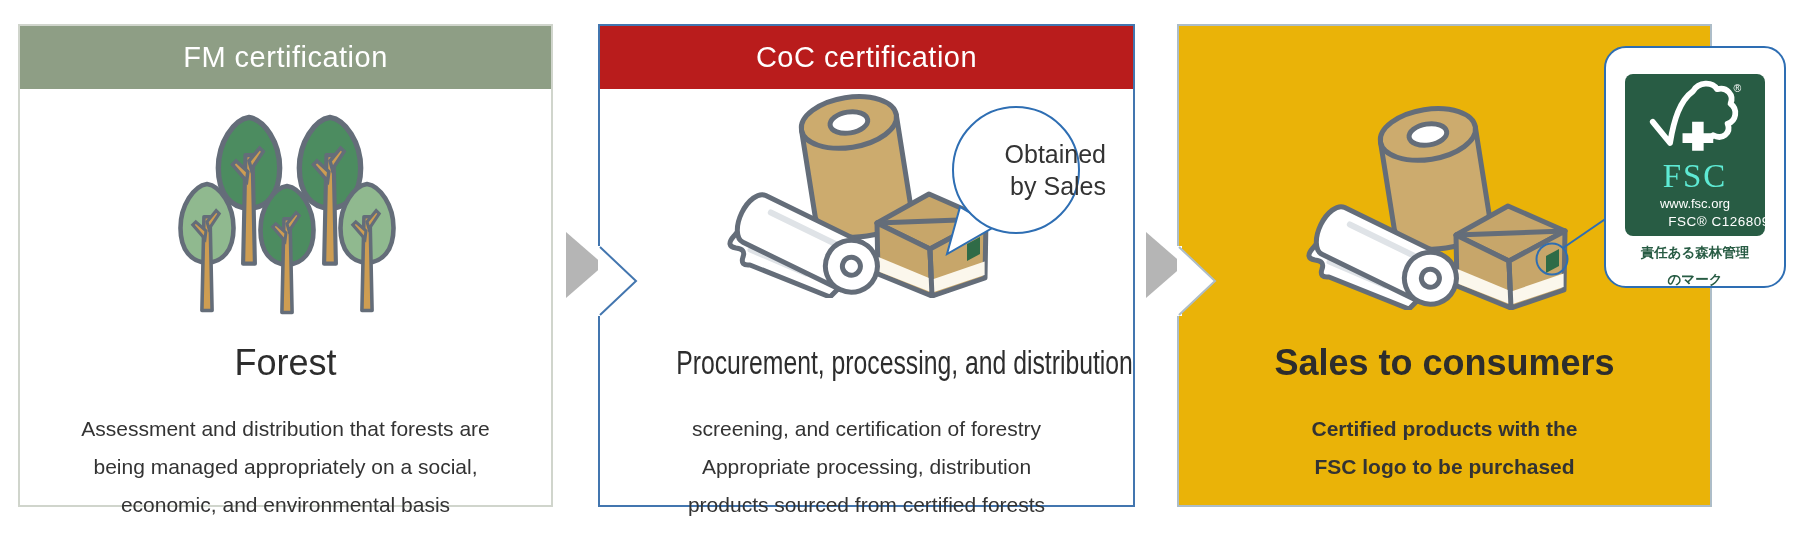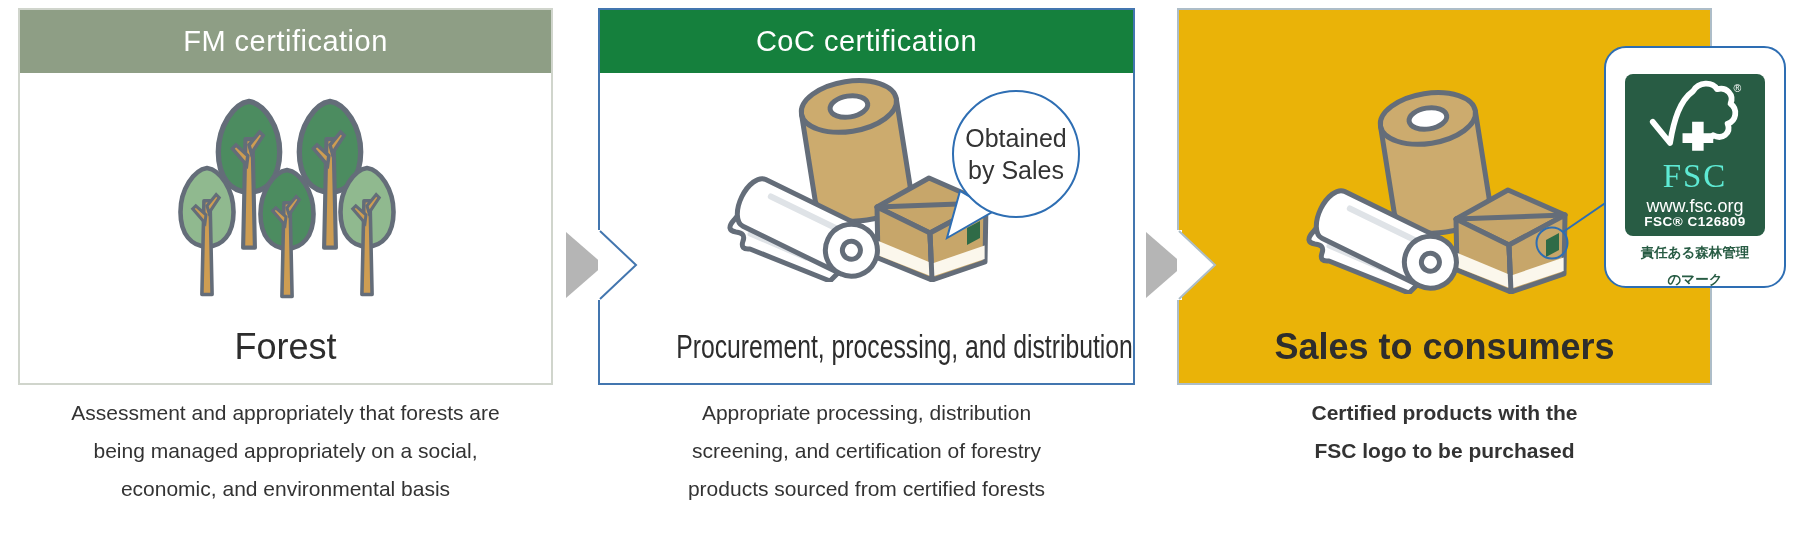--- a/index.html
+++ b/index.html
@@ -5,7 +5,7 @@
   html,body{margin:0;padding:0;background:#fff;}
   .canvas{position:relative;width:1800px;height:540px;background:#fff;overflow:hidden;
           font-family:"Liberation Sans",sans-serif;color:#333;}
-  .panel{position:absolute;top:8px;height:377px;box-sizing:border-box;}
+  .panel{position:absolute;top:24px;height:483px;box-sizing:border-box;}
   .panel1{left:18px;width:535px;background:#fff;border:2px solid #D0D5CC;}
   .panel2{left:598px;width:537px;background:#fff;border:2px solid #4376AF;}
   .panel3{left:1177px;width:535px;background:#eab308;border:2px solid #ADBDC8;font-weight:bold;}

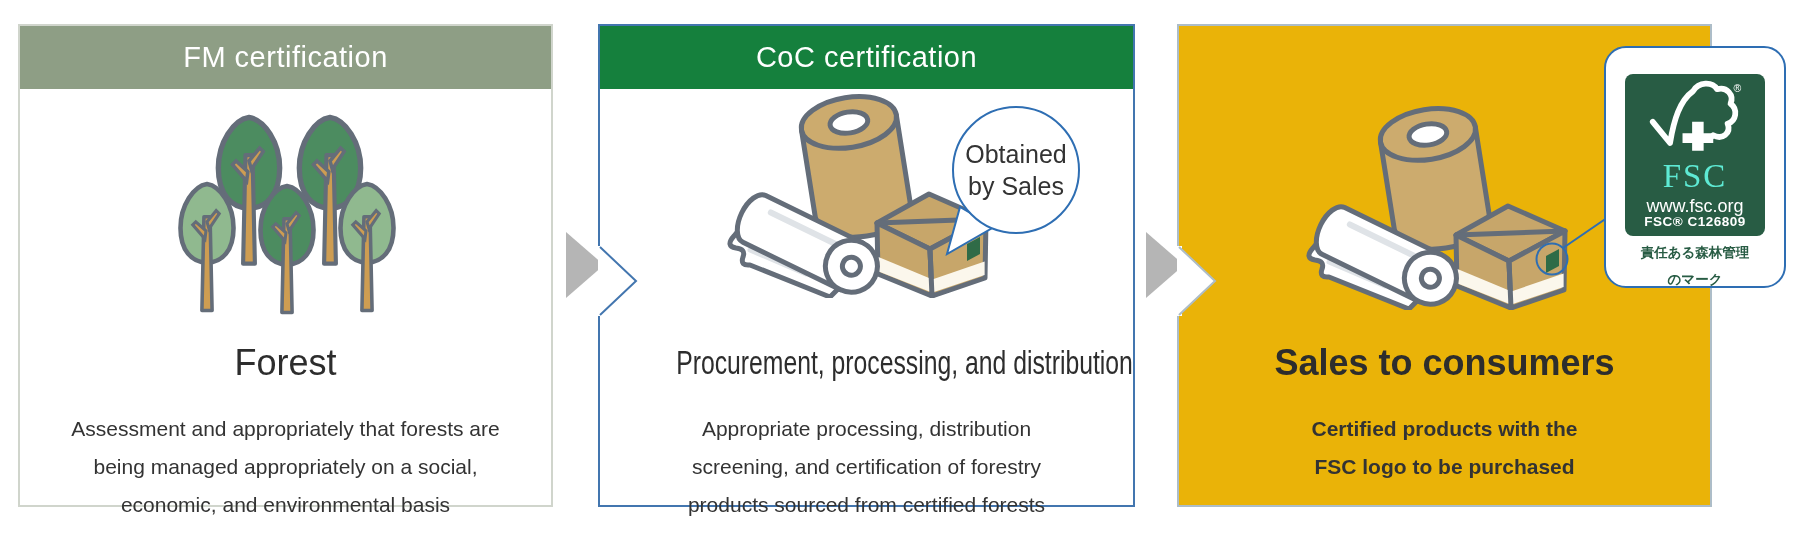--- a/index.html
+++ b/index.html
@@ -12,7 +12,7 @@
   .hdr{position:absolute;left:0;top:0;width:100%;height:63px;line-height:63px;
        text-align:center;color:#fff;font-size:29px;letter-spacing:0.5px;}
   .hdr-fm{background:#8E9E85;}
-  .hdr-coc{background:#15803d;}
+  .hdr-coc{background:#b91c1c;}
   .title{position:absolute;left:0;top:314px;width:100%;text-align:center;
          font-size:36px;line-height:46px;color:#2d2d2d;white-space:nowrap;}
   .title-condensed{font-size:33px;}

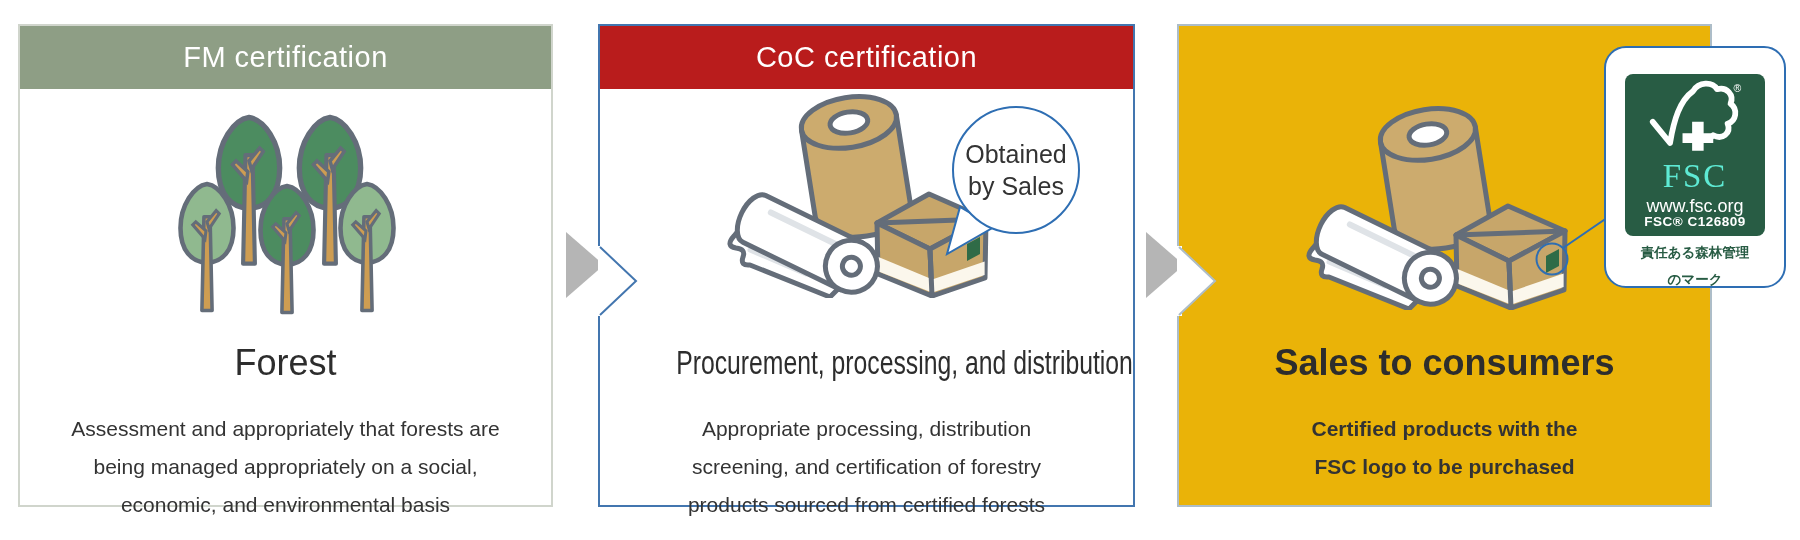--- a/index.html
+++ b/index.html
@@ -20,7 +20,7 @@
   .body-text{position:absolute;left:0;top:384px;width:100%;text-align:center;
              font-size:21px;line-height:38px;color:#333;}
   .abs{position:absolute;}
-  .bubble-text{position:absolute;left:326px;top:112px;width:180px;text-align:center;
+  .bubble-text{position:absolute;left:326px;top:112px;width:180px;text-align:right;
                font-size:25px;line-height:32px;color:#333;}
   .arrow{position:absolute;top:232px;width:40px;height:66px;}
   .arrow1{left:566px;}

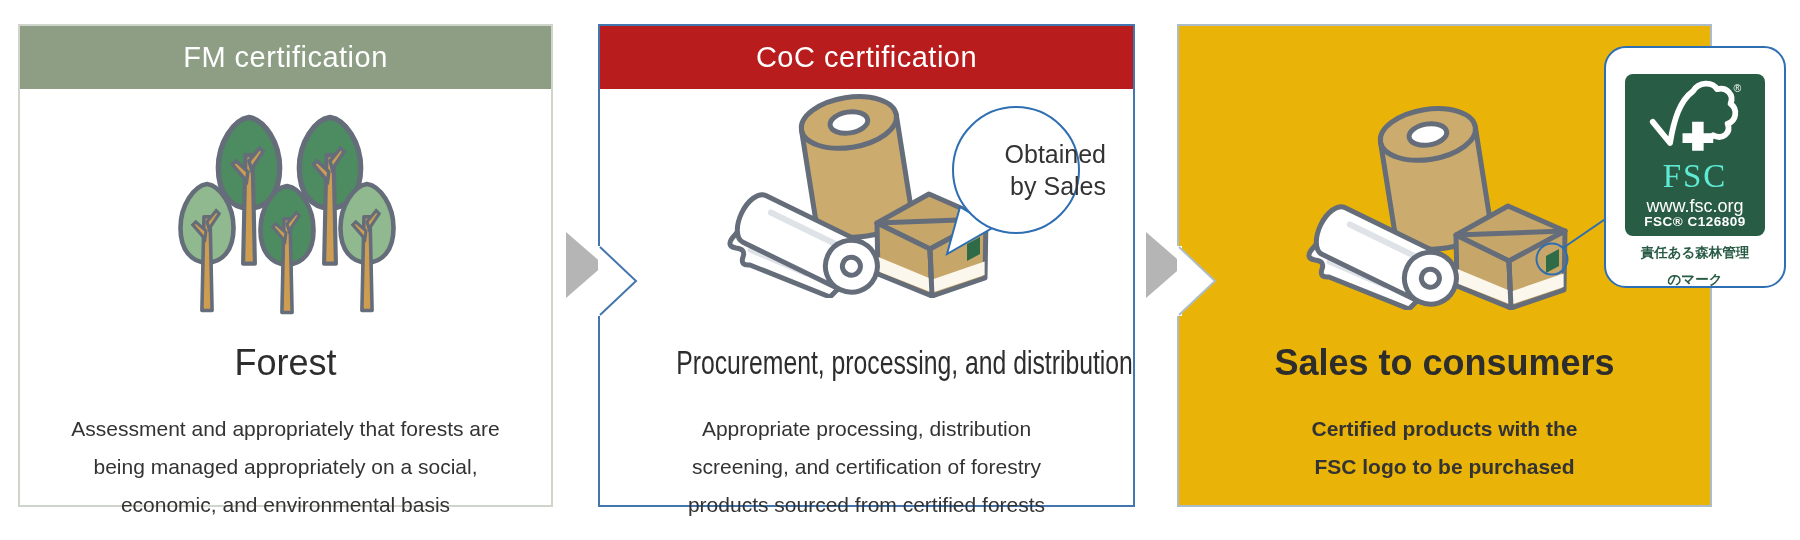--- a/index.html
+++ b/index.html
@@ -32,7 +32,7 @@
   .fsc-logo{position:absolute;left:22px;top:4px;}
   .fsc-acronym{position:absolute;left:0;top:84px;width:100%;text-align:center;color:#5eead4;
                font-family:"Liberation Serif",serif;font-size:33px;letter-spacing:2px;}
-  .fsc-url{position:absolute;left:0;top:122px;width:100%;text-align:center;color:#fff;font-size:18px;}
+  .fsc-url{position:absolute;left:0;top:122px;width:100%;text-align:center;color:#fff;font-size:13px;}
   .fsc-license{position:absolute;left:0;top:140px;width:100%;text-align:center;color:#fff;
                font-size:13.5px;font-weight:bold;letter-spacing:0.5px;}
   .badge-caption{position:absolute;left:0;width:100%;text-align:center;color:#285C44;

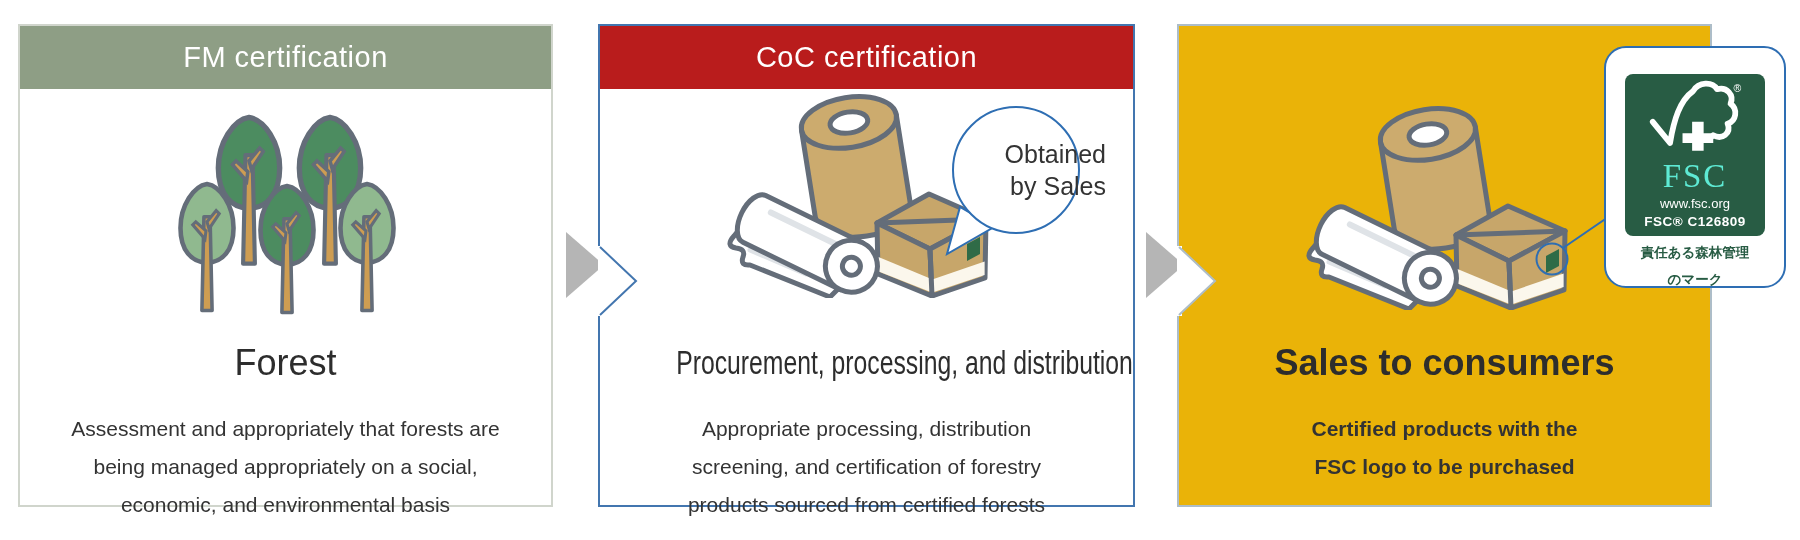--- a/index.html
+++ b/index.html
@@ -34,7 +34,7 @@
                font-family:"Liberation Serif",serif;font-size:33px;letter-spacing:2px;}
   .fsc-url{position:absolute;left:0;top:122px;width:100%;text-align:center;color:#fff;font-size:13px;}
   .fsc-license{position:absolute;left:0;top:140px;width:100%;text-align:center;color:#fff;
-               font-size:13.5px;font-weight:bold;letter-spacing:0.5px;}
+               font-size:13.5px;font-weight:normal;letter-spacing:0.5px;padding-left:24px;}
   .badge-caption{position:absolute;left:0;width:100%;text-align:center;color:#285C44;
                  font-size:13.5px;font-weight:600;font-family:Liberation Mono, monospace;}
   .cap1{top:196px;}

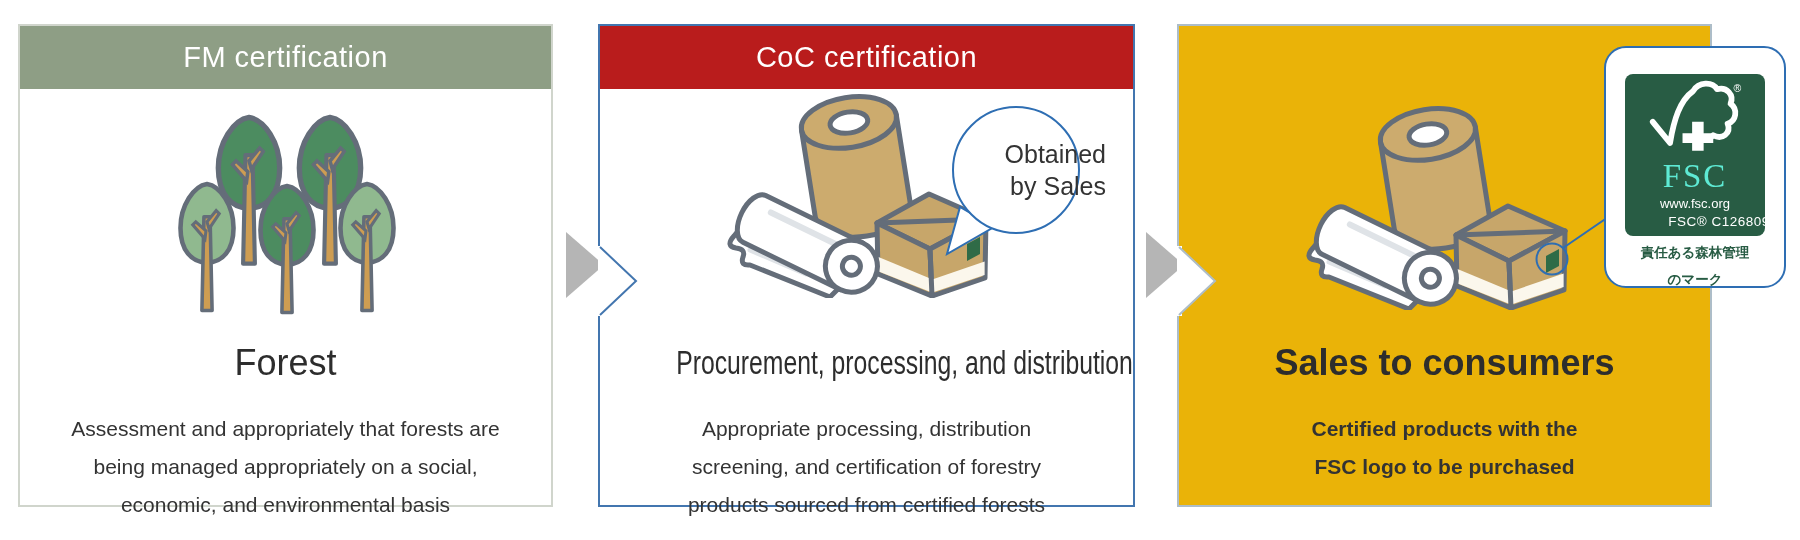--- a/index.html
+++ b/index.html
@@ -100,7 +100,7 @@
     </svg>
     <div class="title">Forest</div>
     <div class="body-text">
-      <div>Assessment and appropriately that forests are</div>
+      <div>Assessment and distribution that forests are</div>
       <div>being managed appropriately on a social,</div>
       <div>economic, and environmental basis</div>
     </div>

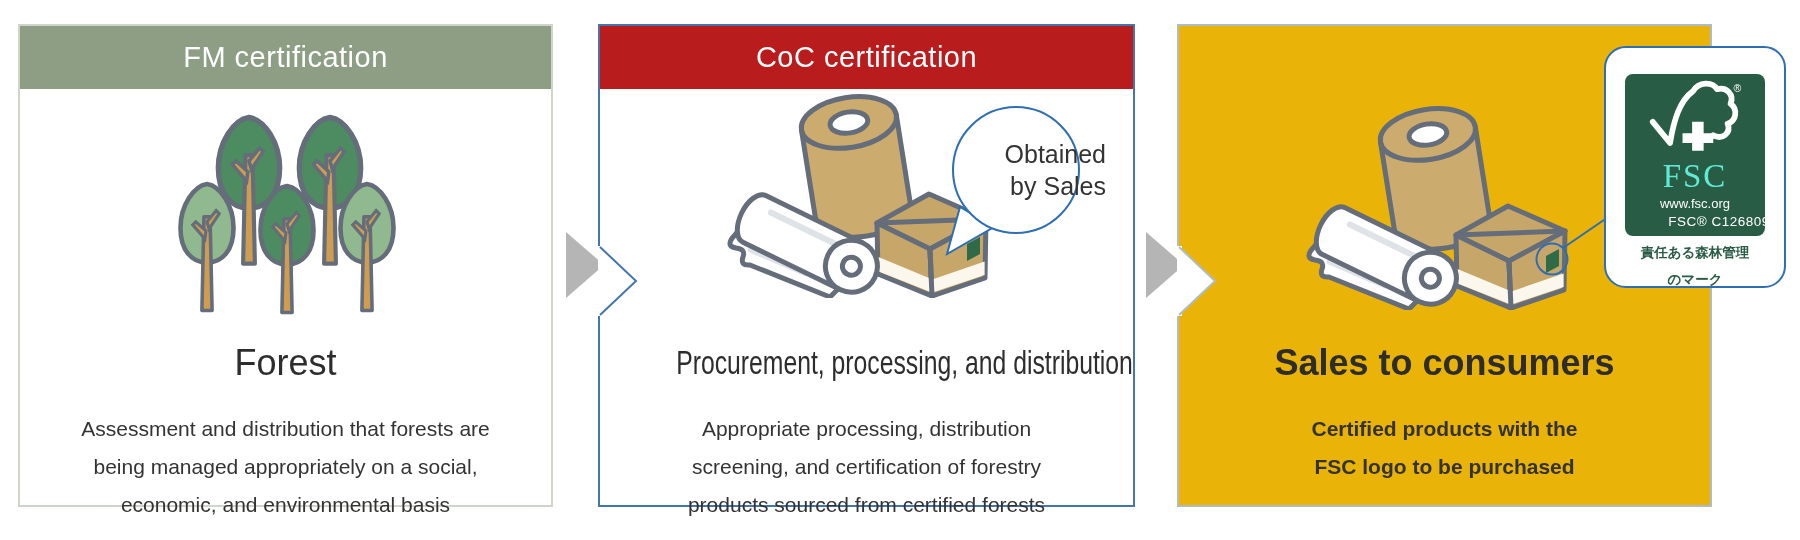--- a/index.html
+++ b/index.html
@@ -127,8 +127,8 @@
       <span>Procurement, processing, and distribution</span>
     </div>
     <div class="body-text">
+      <div>screening, and certification of forestry</div>
       <div>Appropriate processing, distribution</div>
-      <div>screening, and certification of forestry</div>
       <div>products sourced from certified forests</div>
     </div>
     <svg class="notch" viewBox="0 0 44 70">

